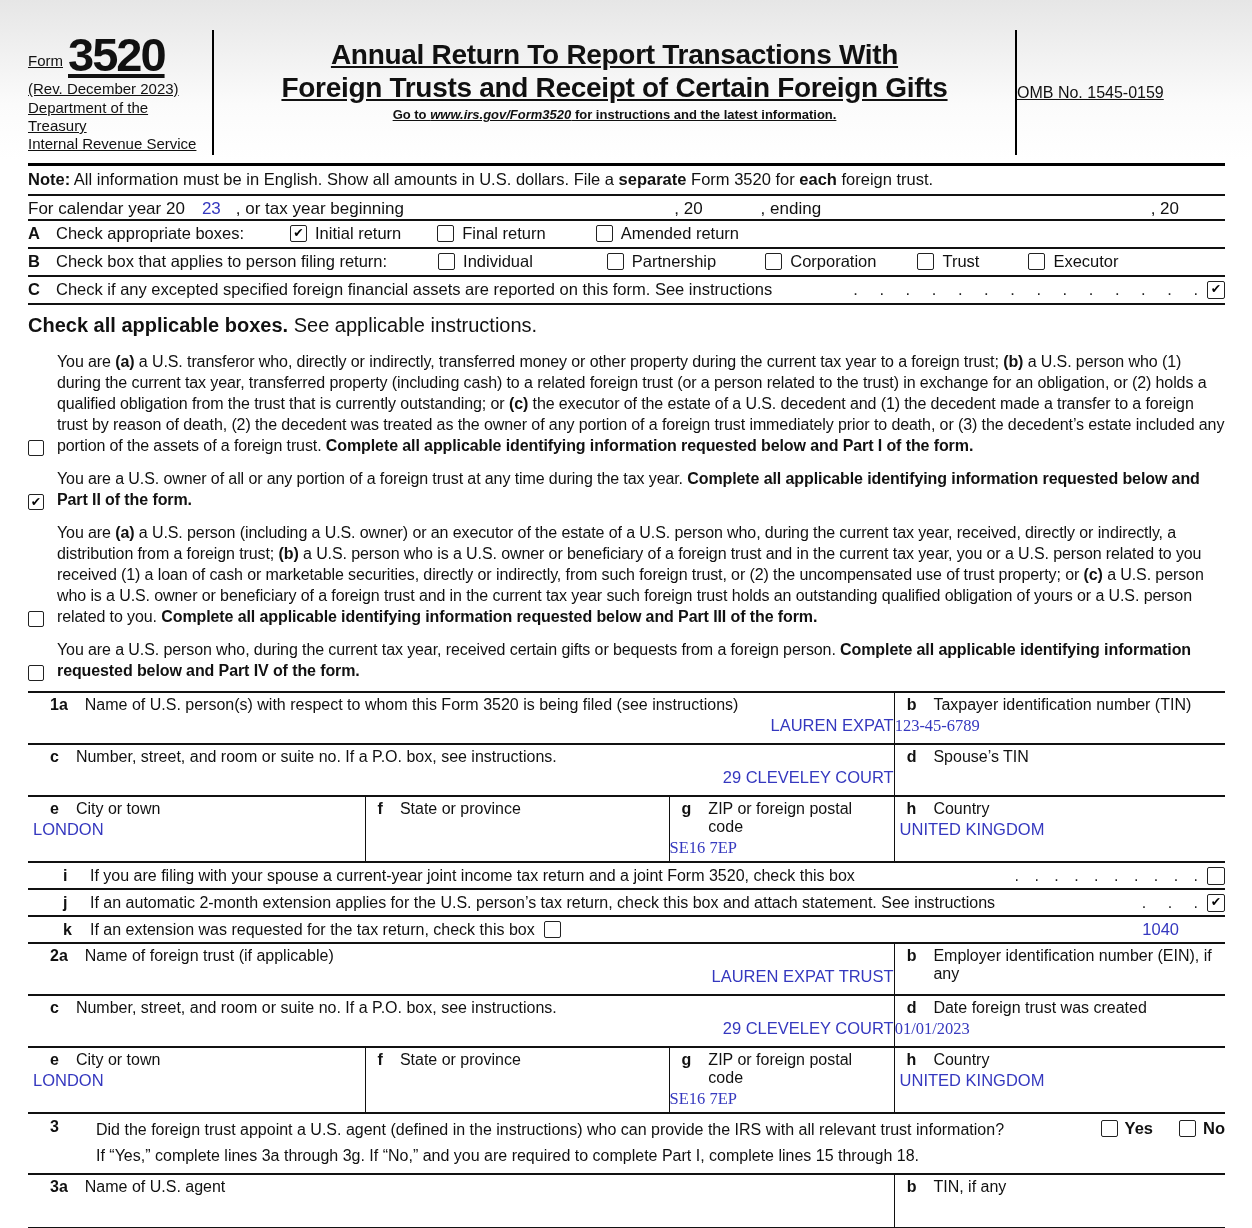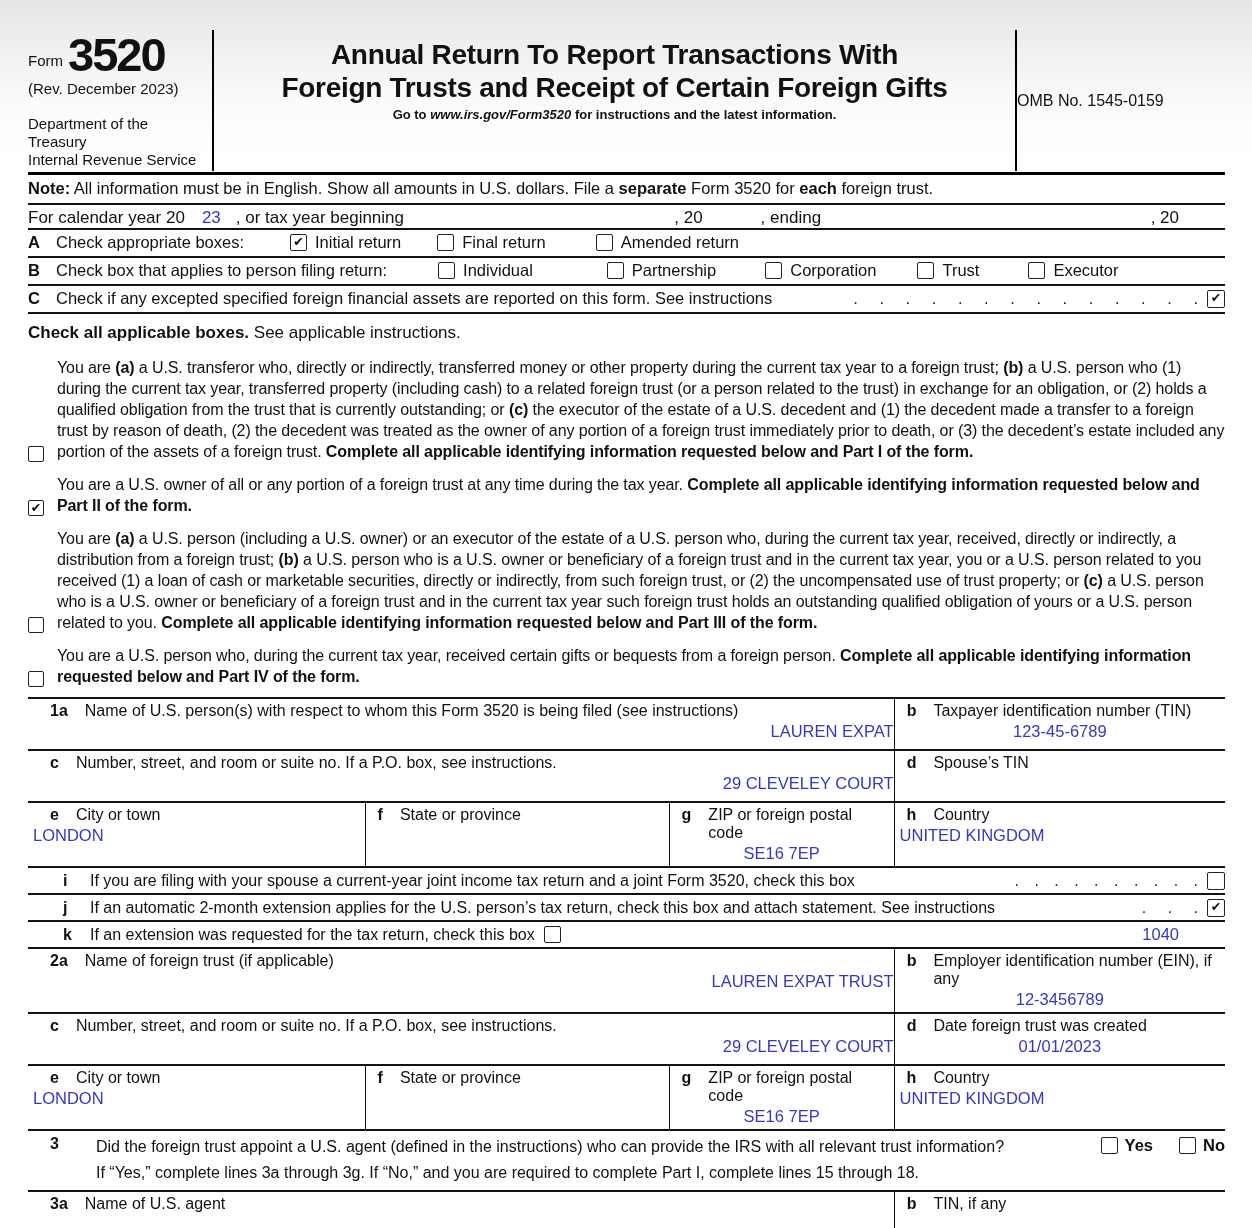--- a/index.html
+++ b/index.html
@@ -9,7 +9,7 @@
   .page{width:1252px; height:1228px; padding:30px 27px 0 28px;
         background:linear-gradient(180deg,#e6e6e6 0,#efefef 45px,#fbfbfb 105px,#ffffff 160px);}
   
-  .hdr{display:flex; border-bottom:3px solid #000; padding-bottom:1px;}
+  .hdr{display:flex; border-bottom:3px solid #000; padding-bottom:8px;text-decoration:underline;}
   .hdr-left{width:186px; border-right:2.5px solid #000; padding:4px 6px 2px 0;}
   .form-line{display:flex; align-items:flex-end;}
   .form-word{font-size:15px; padding-bottom:7px;}

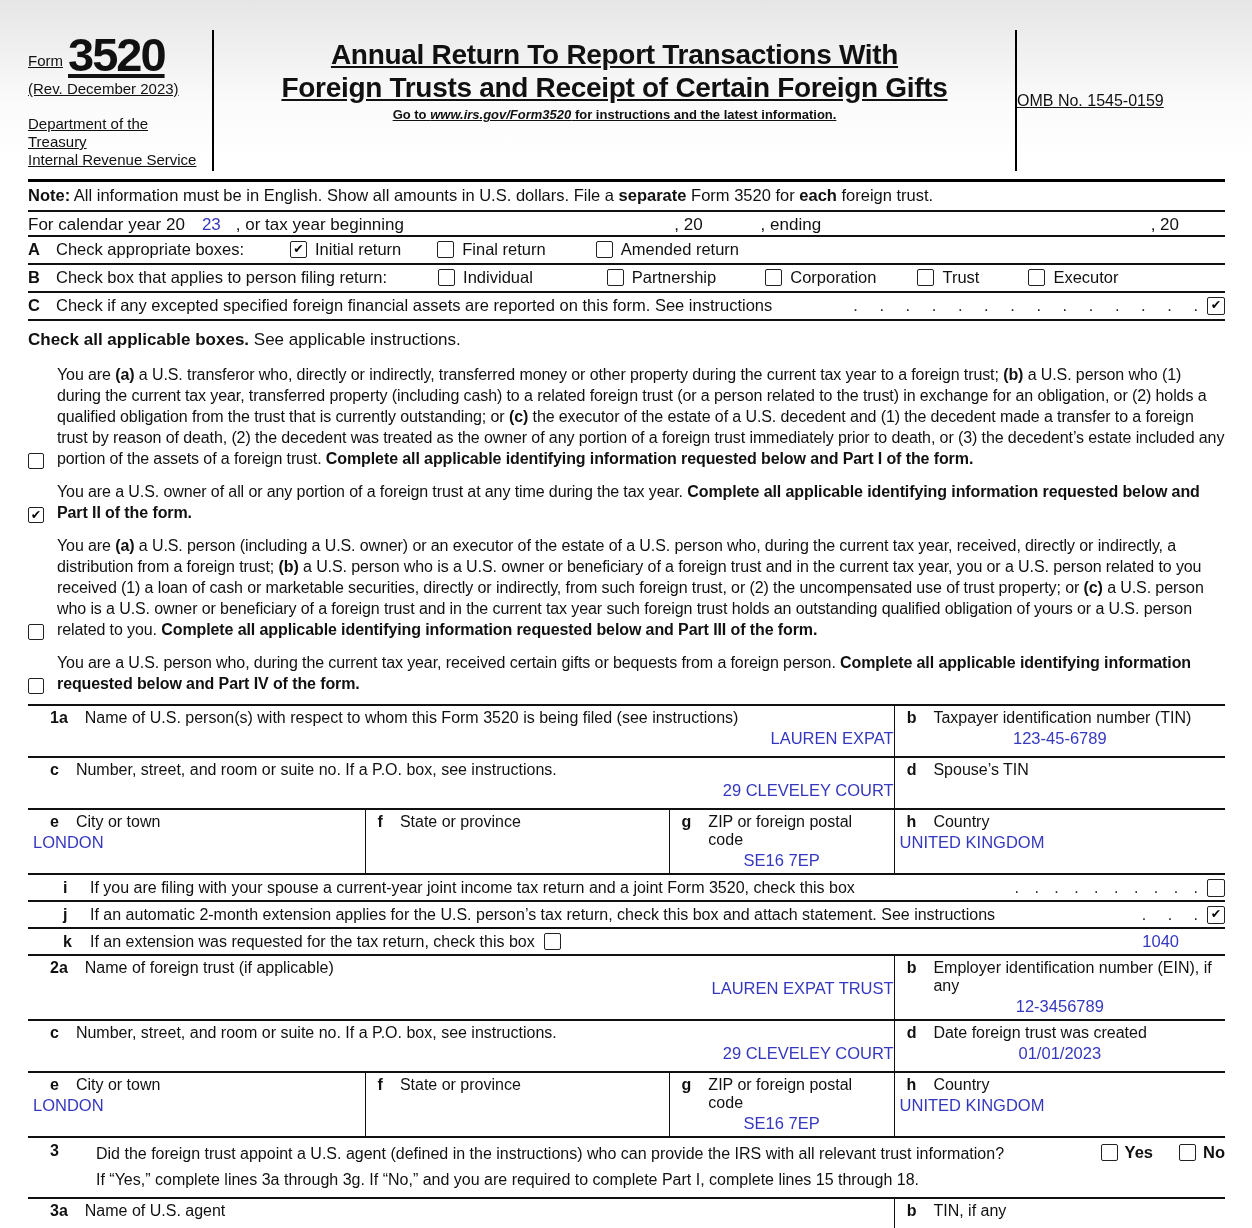--- a/index.html
+++ b/index.html
@@ -15,7 +15,7 @@
   .form-word{font-size:15px; padding-bottom:7px;}
   .form-num{font-size:47px; font-weight:bold; letter-spacing:-2px; line-height:42px; margin-left:5px;}
   .rev{font-size:15px; margin-top:4px;}
-  .dept{font-size:15px; line-height:18px; margin-top:18px;}
+  .dept{font-size:15px; line-height:18px; margin-top:2px;}
   .hdr-mid{flex:1; text-align:center; padding:8px 10px 0;}
   .title{font-weight:bold; font-size:28px; line-height:33px; letter-spacing:-0.3px;}
   .goto{margin-top:3px; font-size:13px;}

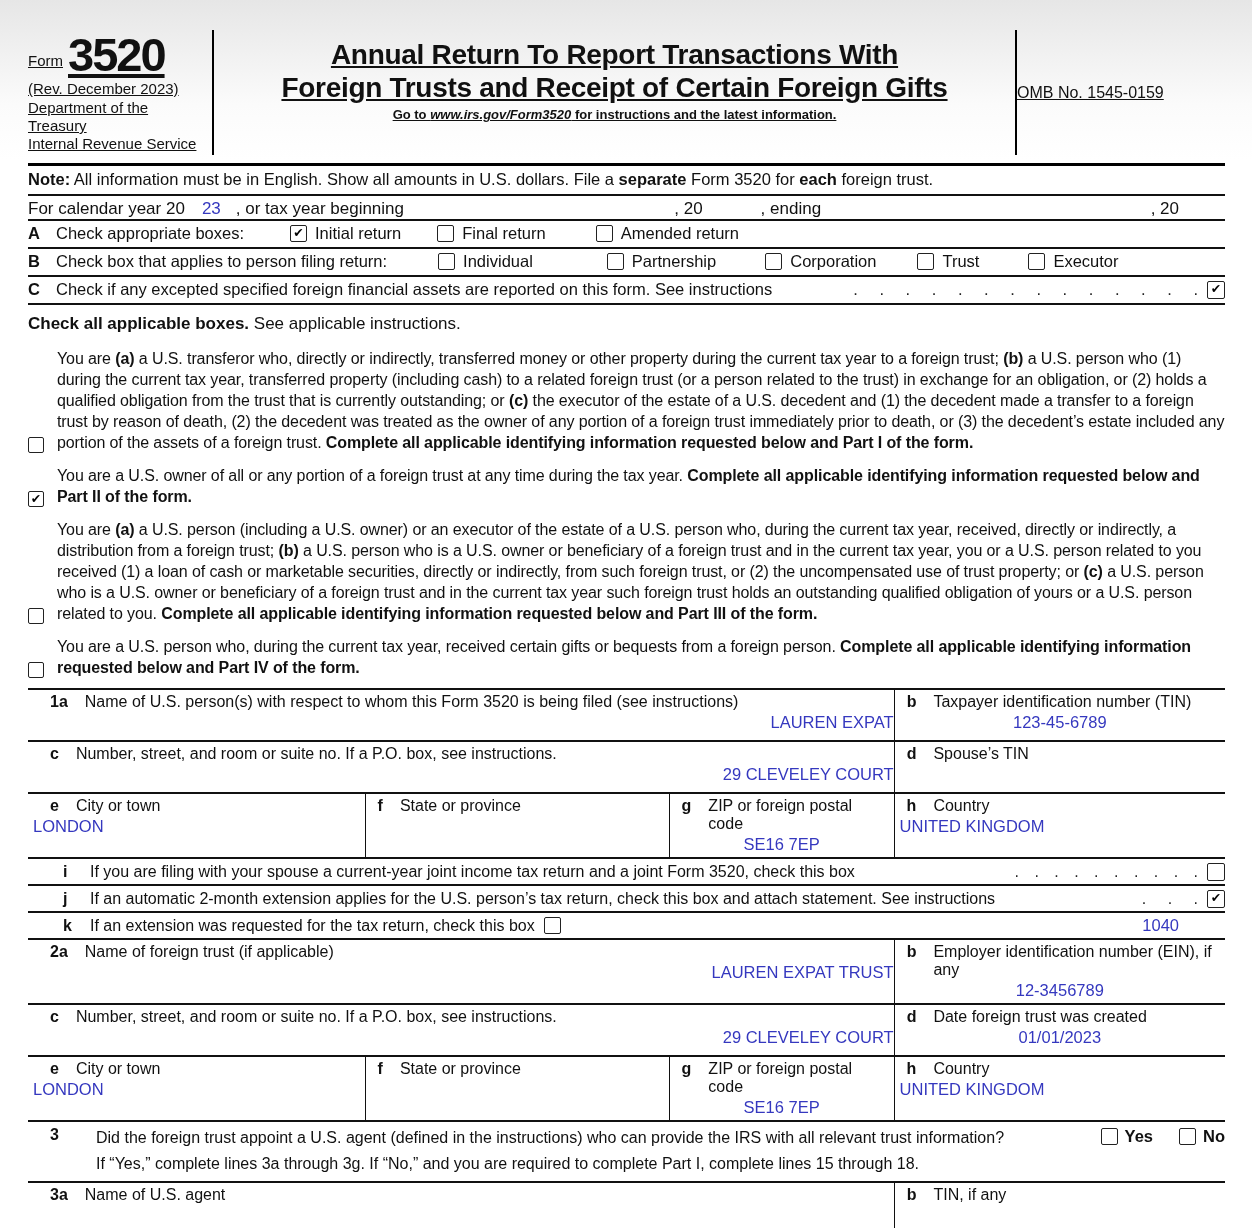--- a/index.html
+++ b/index.html
@@ -37,7 +37,7 @@
   .dots.mid{word-spacing:11px;}
   .cbr{width:18px; height:18px;}
   
-  .apply-head{margin-top:7px; padding:2px 0; font-size:17px;}
+  .apply-head{margin-top:7px; padding:2px 0; font-size:20px;}
   .apply-item{display:flex; align-items:flex-end; margin-top:12px;}
   .apply-item .cb{width:16px; height:16px; margin-top:2px;}
   .apply-text{margin-left:13px; font-size:16px; line-height:21px; letter-spacing:-0.1px;}

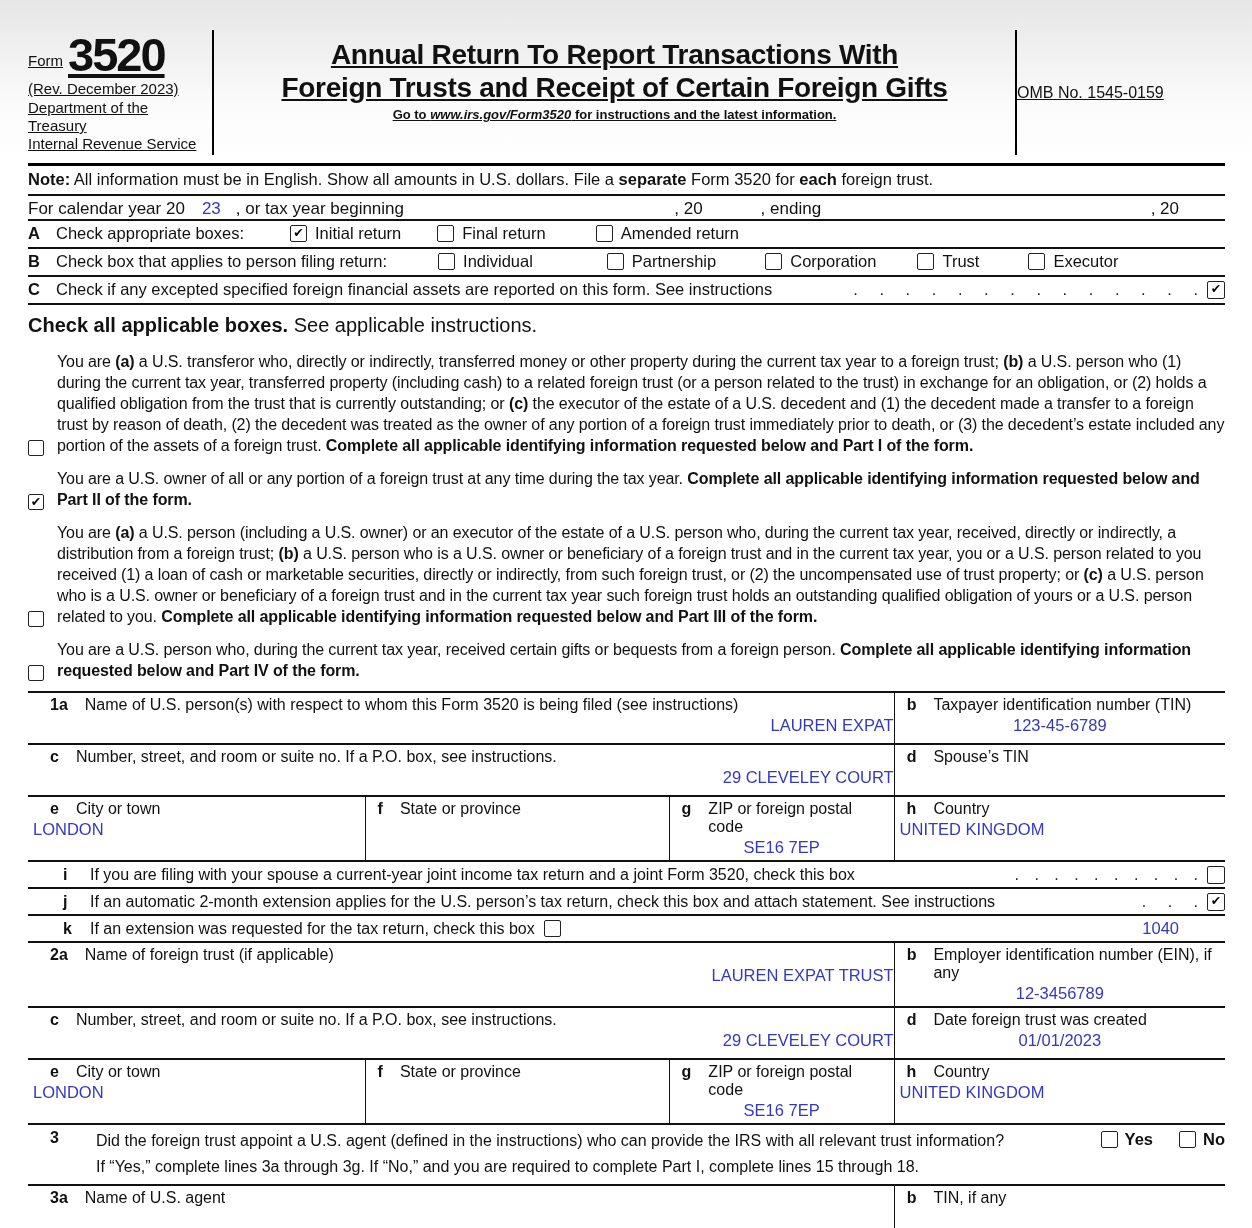--- a/index.html
+++ b/index.html
@@ -48,7 +48,7 @@
   .lab.side{padding-left:12px;}
   .pfx{font-weight:bold; margin-right:17px; flex:none;}
   .val{color:var(--blue); font-size:16.5px; padding:2px 0 3px 5px; min-height:21px;}
-  .val.center{text-align:center; padding-left:0;}
+  .val.center{text-align:left; padding-left:0;font-family:Liberation Serif, serif;}
   .c-main{width:72.4%; border-right:1.5px solid var(--line);text-align:right;}
   .c-side{flex:1;}
   .c-e{width:28.2%; border-right:1.5px solid var(--line);}

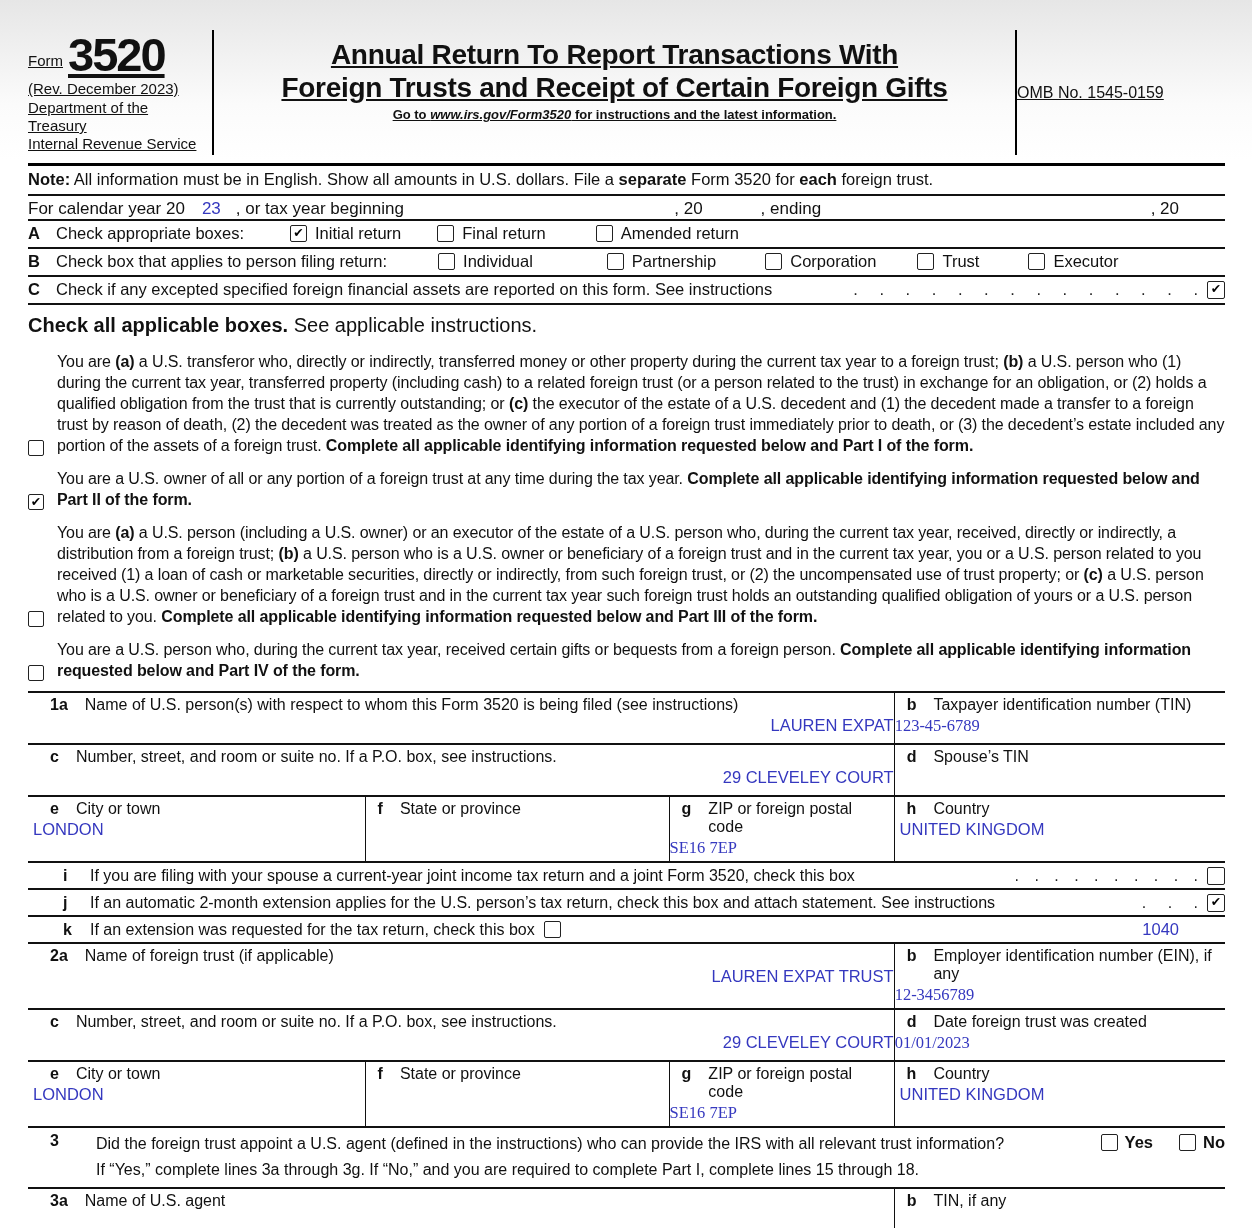--- a/index.html
+++ b/index.html
@@ -267,7 +267,6 @@
           <span class="pfx">b</span>
           <span>Employer identification number (EIN), if any</span>
         </div>
-        <div class="val center">12-3456789</div>
       </div>
     </div>
     <div class="trow">

